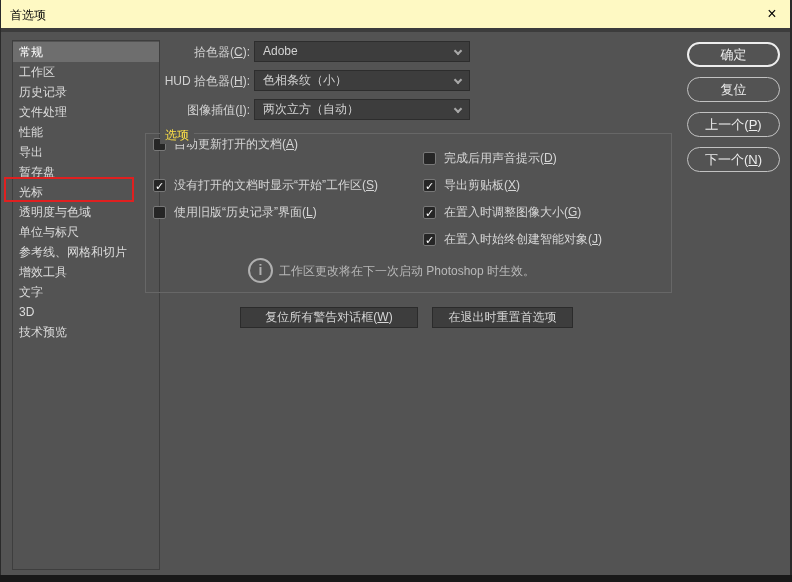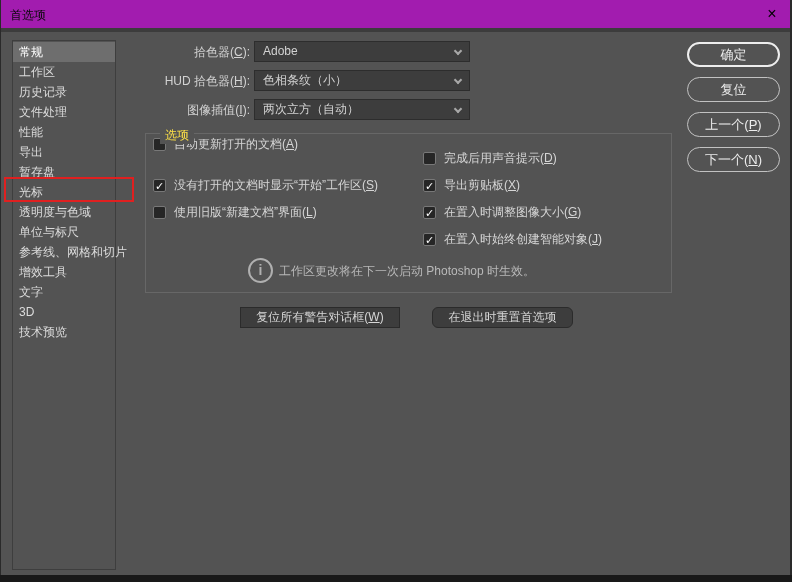--- a/index.html
+++ b/index.html
@@ -6,7 +6,7 @@
   *{box-sizing:border-box;font-family:"Liberation Sans",sans-serif;}
   #window{position:relative;width:792px;height:582px;background:#535353;overflow:hidden;}
 
-  .titlebar{position:absolute;left:0;top:0;width:792px;height:28px;background:#a21caf;}
+  .titlebar{position:absolute;left:0;top:0;width:792px;height:28px;background:#fef9c3;}
   .title{position:absolute;left:10px;top:7px;font-size:12px;color:#0a0a0a;}
   .close-btn{position:absolute;right:8px;top:3px;width:24px;height:22px;text-align:center;line-height:22px;font-size:16px;color:#000;cursor:pointer;}
   .topstrip{position:absolute;left:0;top:28px;width:792px;height:4px;background:#3c3c3c;}

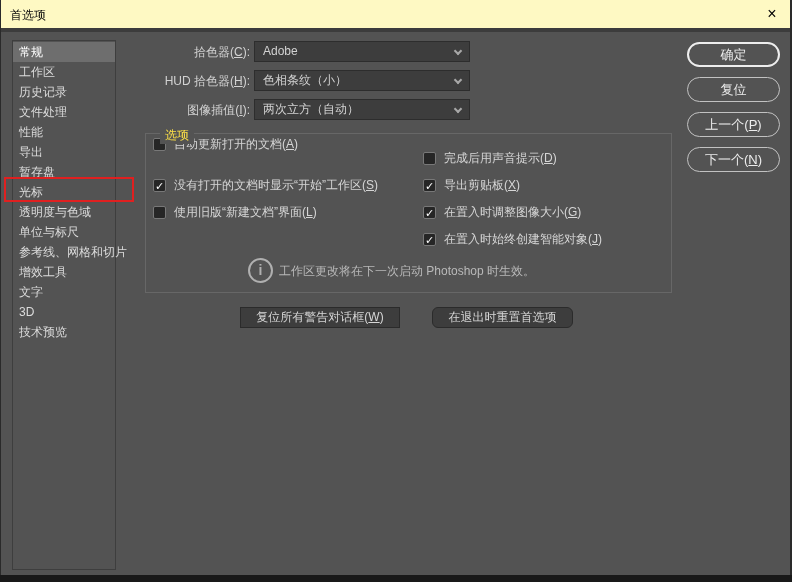--- a/index.html
+++ b/index.html
@@ -15,7 +15,7 @@
   .edge-r{position:absolute;right:0;top:0;width:2px;height:582px;background:#2a2a2a;z-index:9;}
   .bottomband{position:absolute;left:0;top:575px;width:792px;height:7px;background:#191919;z-index:9;}
 
-  .sidebar{position:absolute;left:12px;top:40px;width:104px;height:530px;border:1px solid #3e3e3e;padding-top:1px;}
+  .sidebar{position:absolute;left:12px;top:40px;width:148px;height:530px;border:1px solid #3e3e3e;padding-top:1px;}
   .sb-item{height:20px;line-height:20px;padding-left:6px;font-size:12px;color:#dcdcdc;cursor:pointer;white-space:nowrap;}
   .sb-item.selected{background:#6e6e6e;color:#ffffff;}
 

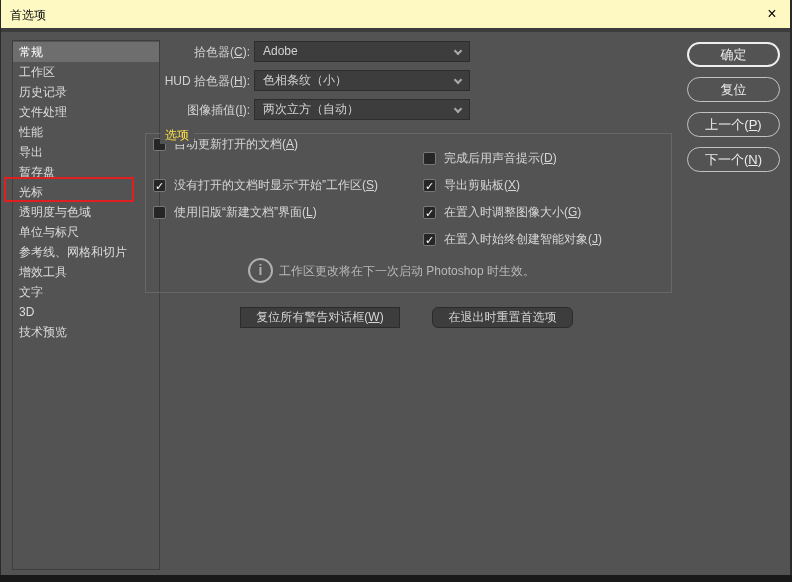--- a/index.html
+++ b/index.html
@@ -106,7 +106,7 @@
   </div>
   <div class="opt-row" style="left:153px;top:204px">
     <span class="cb"></span>
-    <span class="opt-label"><span>使用旧版“新建文档”界面</span><span>(</span><u>L</u><span>)</span></span>
+    <span class="opt-label"><span>使用旧版“历史记录”界面</span><span>(</span><u>L</u><span>)</span></span>
   </div>
 
   <div class="opt-row" style="left:423px;top:150px">

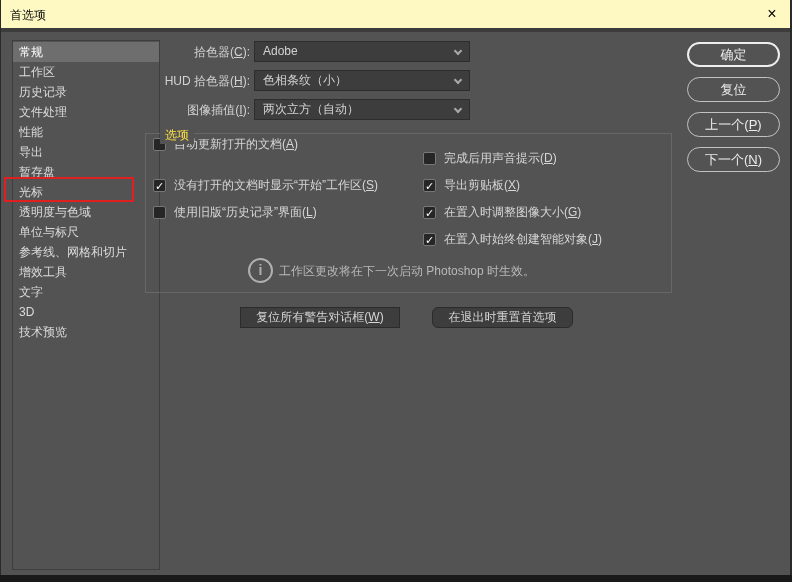--- a/index.html
+++ b/index.html
@@ -37,7 +37,7 @@
   .note-text{position:absolute;left:279px;top:263px;font-size:12px;color:#b9b9b9;white-space:nowrap;}
 
   .footer-btn{position:absolute;top:307px;height:21px;background:#3d3d3d;border:1px solid #2b2b2b;color:#d6d6d6;font-size:12px;text-align:center;line-height:19px;cursor:pointer;}
-  #fb1{left:240px;width:160px;}
+  #fb1{left:240px;width:178px;}
   #fb2{left:432px;width:141px;border-radius:6px;}
 
   .action-btn{position:absolute;left:687px;width:93px;height:25px;border:1px solid #c2c2c2;border-radius:13px;color:#ececec;font-size:13px;text-align:center;line-height:23px;cursor:pointer;}

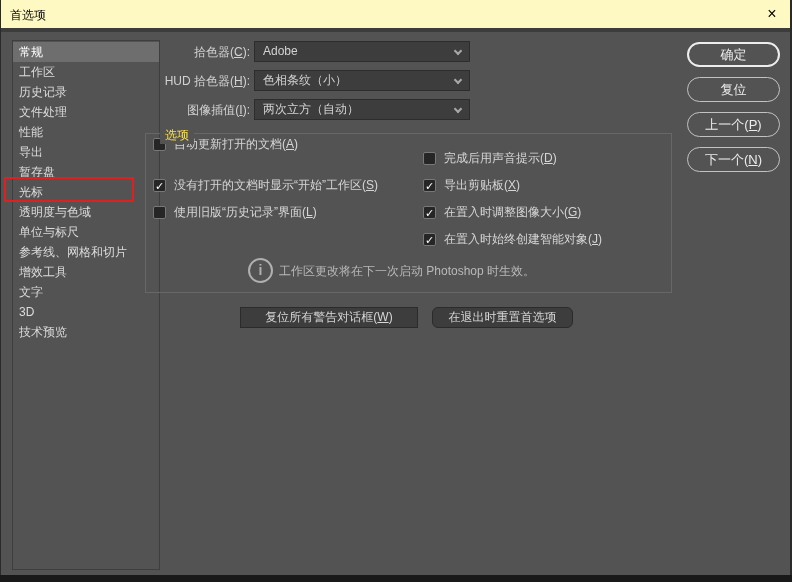--- a/index.html
+++ b/index.html
@@ -38,7 +38,7 @@
 
   .footer-btn{position:absolute;top:307px;height:21px;background:#3d3d3d;border:1px solid #2b2b2b;color:#d6d6d6;font-size:12px;text-align:center;line-height:19px;cursor:pointer;}
   #fb1{left:240px;width:178px;}
-  #fb2{left:432px;width:141px;border-radius:6px;}
+  #fb2{left:432px;width:141px;}
 
   .action-btn{position:absolute;left:687px;width:93px;height:25px;border:1px solid #c2c2c2;border-radius:13px;color:#ececec;font-size:13px;text-align:center;line-height:23px;cursor:pointer;}
   .action-btn.default{border:2px solid #eeeeee;line-height:21px;}

